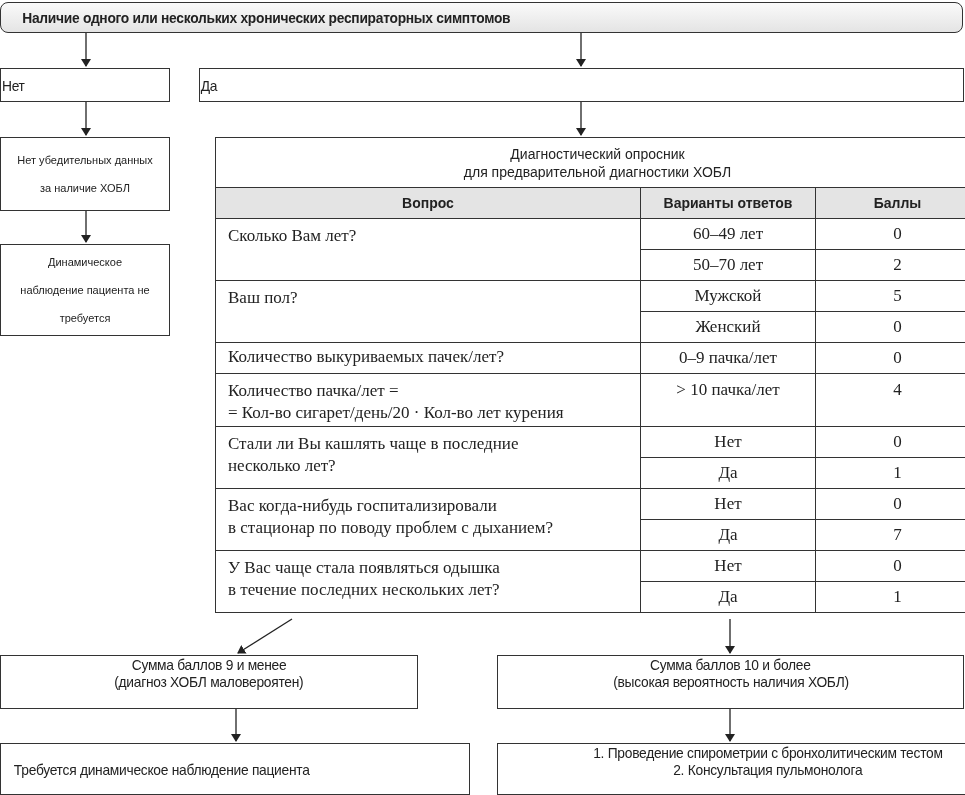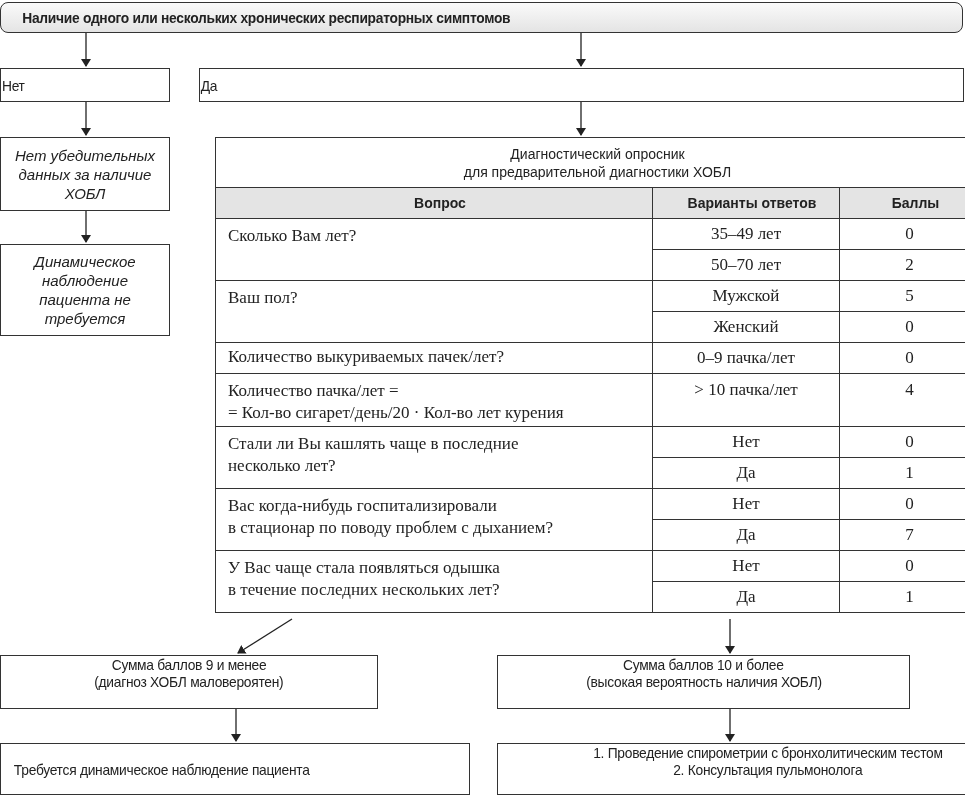--- a/index.html
+++ b/index.html
@@ -7,7 +7,7 @@
   .box{position:absolute;border:1.5px solid #333;background:#fff;box-sizing:border-box;display:flex;align-items:center;justify-content:flex-start;text-align:center;}
   .cond{font-family:"Liberation Sans",sans-serif;font-size:15px;line-height:17px;letter-spacing:-0.3px;transform:scaleX(0.92);}
   .top{left:0;top:2px;width:963px;height:31px;border-radius:8px;background:linear-gradient(#fafafa,#e4e4e4);font-weight:bold;font-size:14px;}
-  .sans{font-family:"Liberation Sans",sans-serif;font-size:15px;line-height:19px;font-style:italic;}
+  .sans{font-family:"Liberation Sans",sans-serif;font-size:11px;line-height:28px;}
   svg.arrows{position:absolute;left:0;top:0;width:965px;height:795px;pointer-events:none;}
   table.q{position:absolute;left:199px;top:137px;width:765px;border-collapse:collapse;font-family:"Liberation Serif",serif;font-size:17px;margin-left:16px;}
   table.q td,table.q th{border:1.5px solid #333;padding:0 12px;}

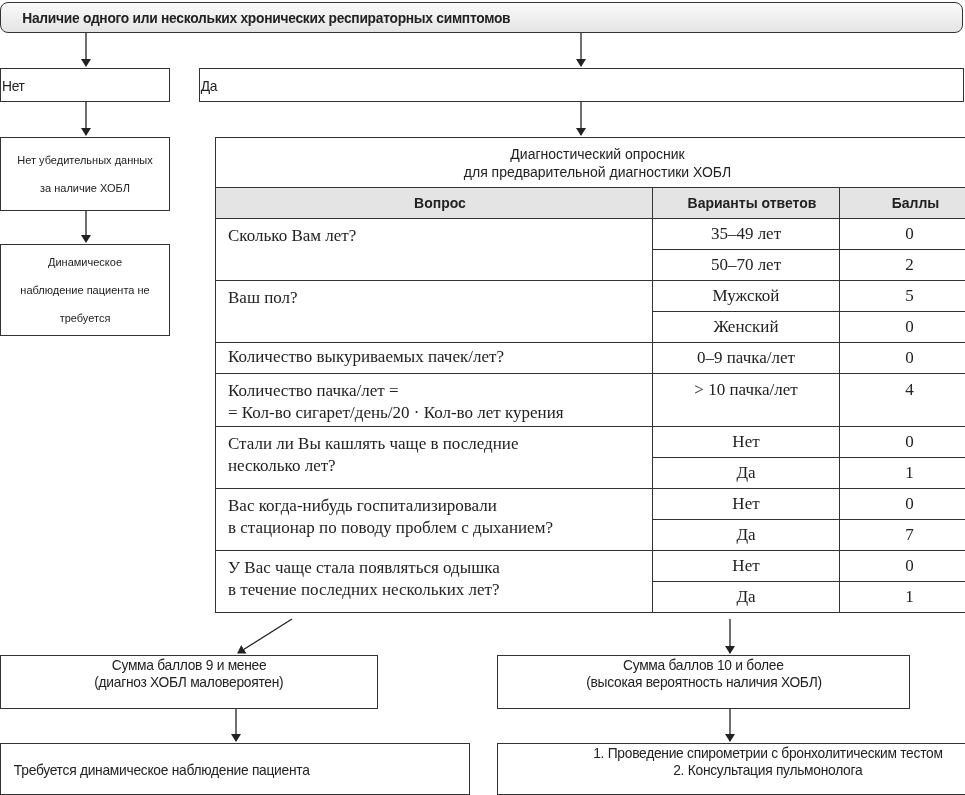--- a/index.html
+++ b/index.html
@@ -12,7 +12,7 @@
   table.q{position:absolute;left:199px;top:137px;width:765px;border-collapse:collapse;font-family:"Liberation Serif",serif;font-size:17px;margin-left:16px;}
   table.q td,table.q th{border:1.5px solid #333;padding:0 12px;}
   table.q .ttl{font-family:"Liberation Sans",sans-serif;font-size:14px;font-weight:normal;text-align:center;height:49px;line-height:18px;}
-  table.q th.h{background:#e4e4e4;font-family:"Liberation Sans",sans-serif;font-size:14px;font-weight:bold;height:30px;padding-left:24px;}
+  table.q th.h{background:#e4e4e4;font-family:"Liberation Sans",sans-serif;font-size:14px;font-weight:bold;height:30px;}
   table.q td.v{text-align:center;height:30px;}
   table.q td.qq{vertical-align:top;padding-top:6px;line-height:22px;}
   table.q td.vt{vertical-align:top;padding-top:6px;text-align:center;}

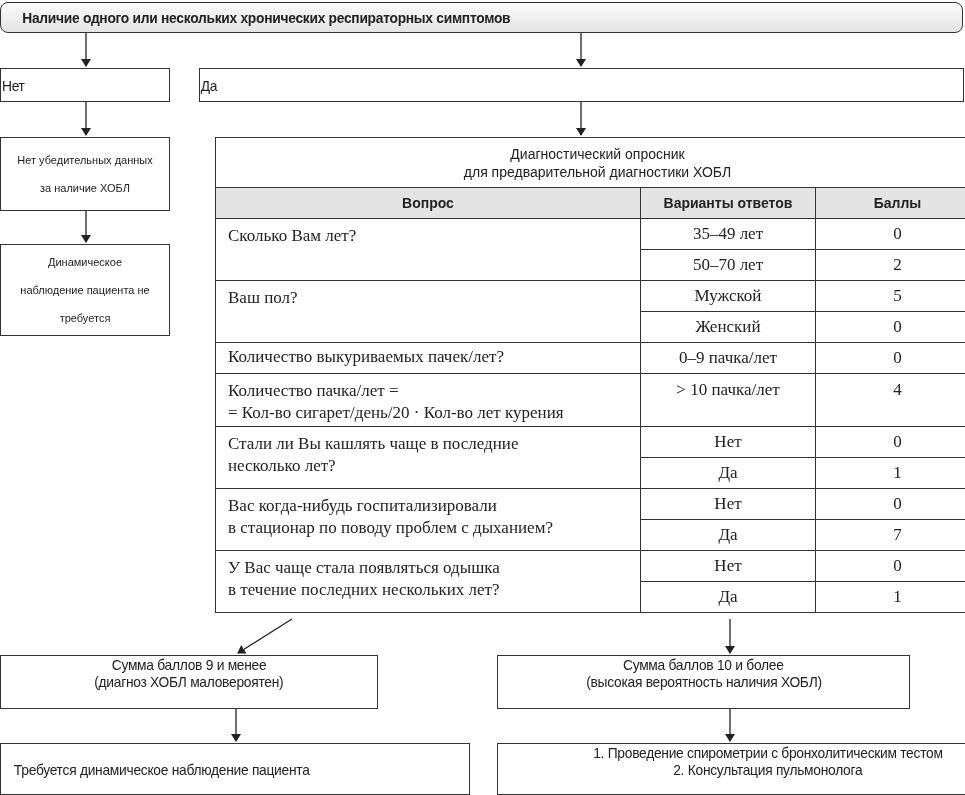--- a/index.html
+++ b/index.html
@@ -70,7 +70,7 @@
   </tr>
   <tr>
     <td class="qq" rowspan="2">Сколько Вам лет?</td>
-    <td class="v">35–49 лет</td>
+    <td class="v">60–49 лет</td>
     <td class="v">0</td>
   </tr>
   <tr>

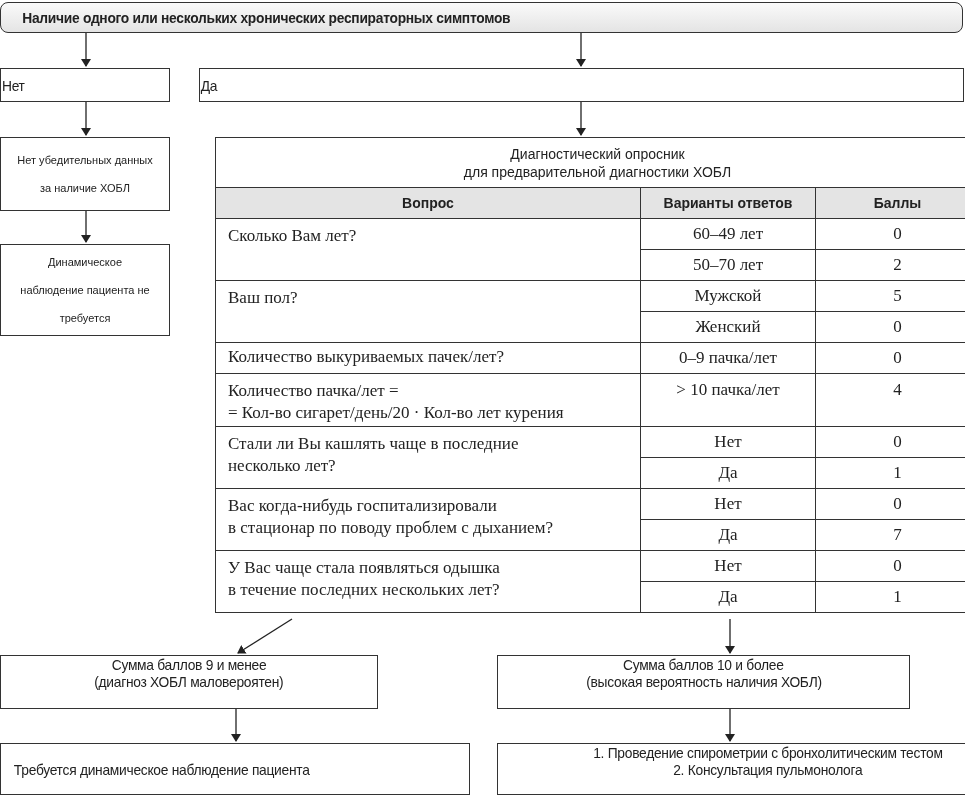--- a/index.html
+++ b/index.html
@@ -138,7 +138,7 @@
 </tbody>
   </table>
 
-<div class="box" style="left:0;top:655px;width:378px;height:54px;flex-direction:column;">
+<div class="box" style="left:0;top:655px;width:418px;height:54px;flex-direction:column;">
   <span class="cond">Сумма баллов 9 и менее</span>
   <span class="cond">(диагноз ХОБЛ маловероятен)</span>
 </div>

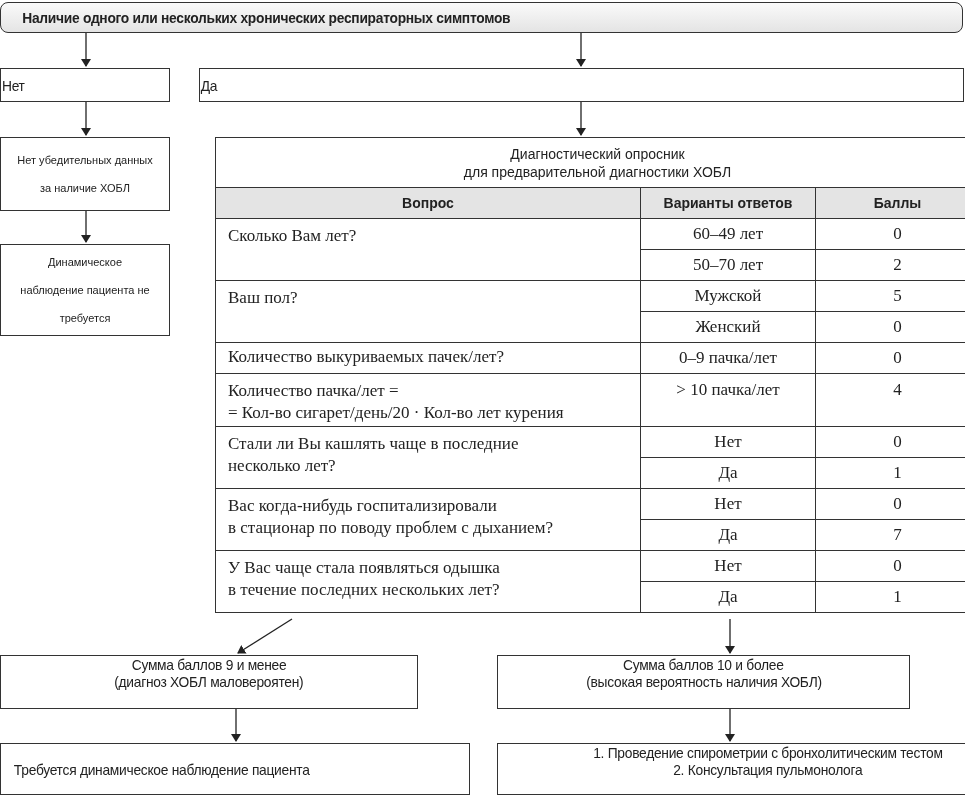--- a/index.html
+++ b/index.html
@@ -142,7 +142,7 @@
   <span class="cond">Сумма баллов 9 и менее</span>
   <span class="cond">(диагноз ХОБЛ маловероятен)</span>
 </div>
-<div class="box" style="left:497px;top:655px;width:413px;height:54px;flex-direction:column;">
+<div class="box" style="left:497px;top:655px;width:467px;height:54px;flex-direction:column;">
   <span class="cond">Сумма баллов 10 и более</span>
   <span class="cond">(высокая вероятность наличия ХОБЛ)</span>
 </div>

